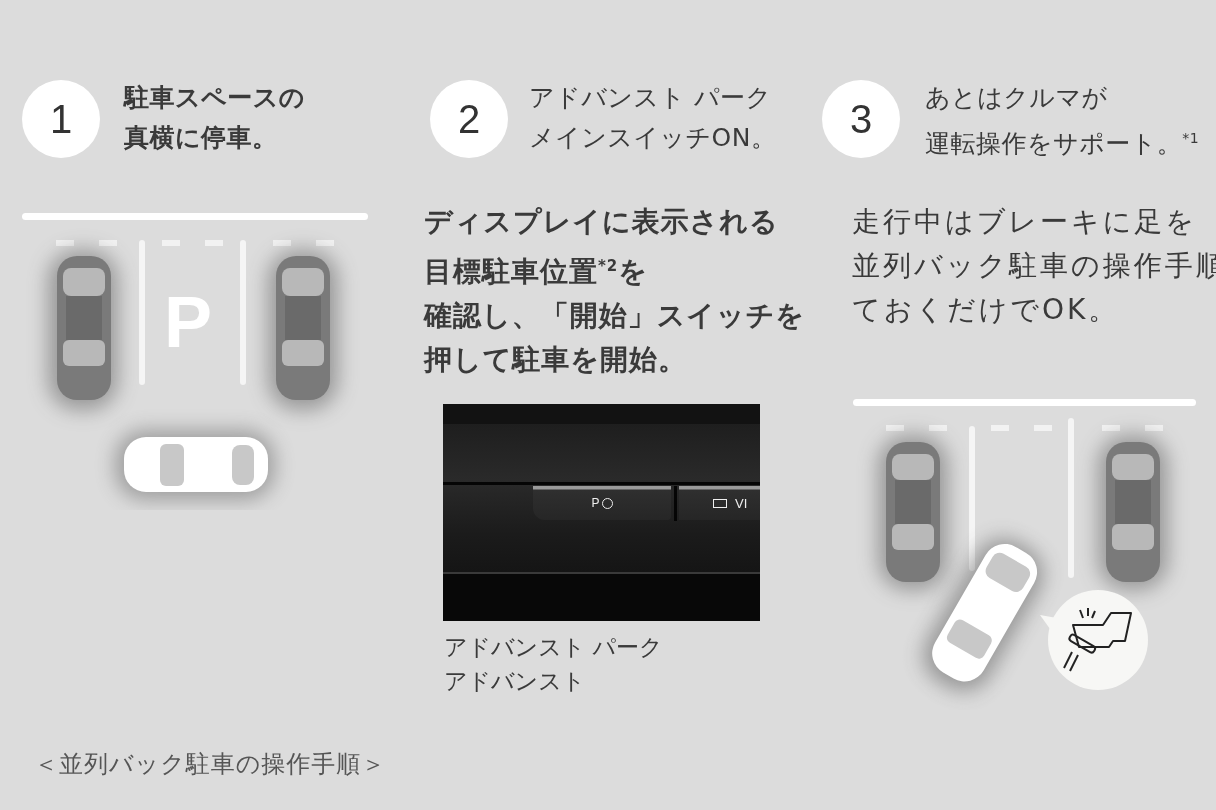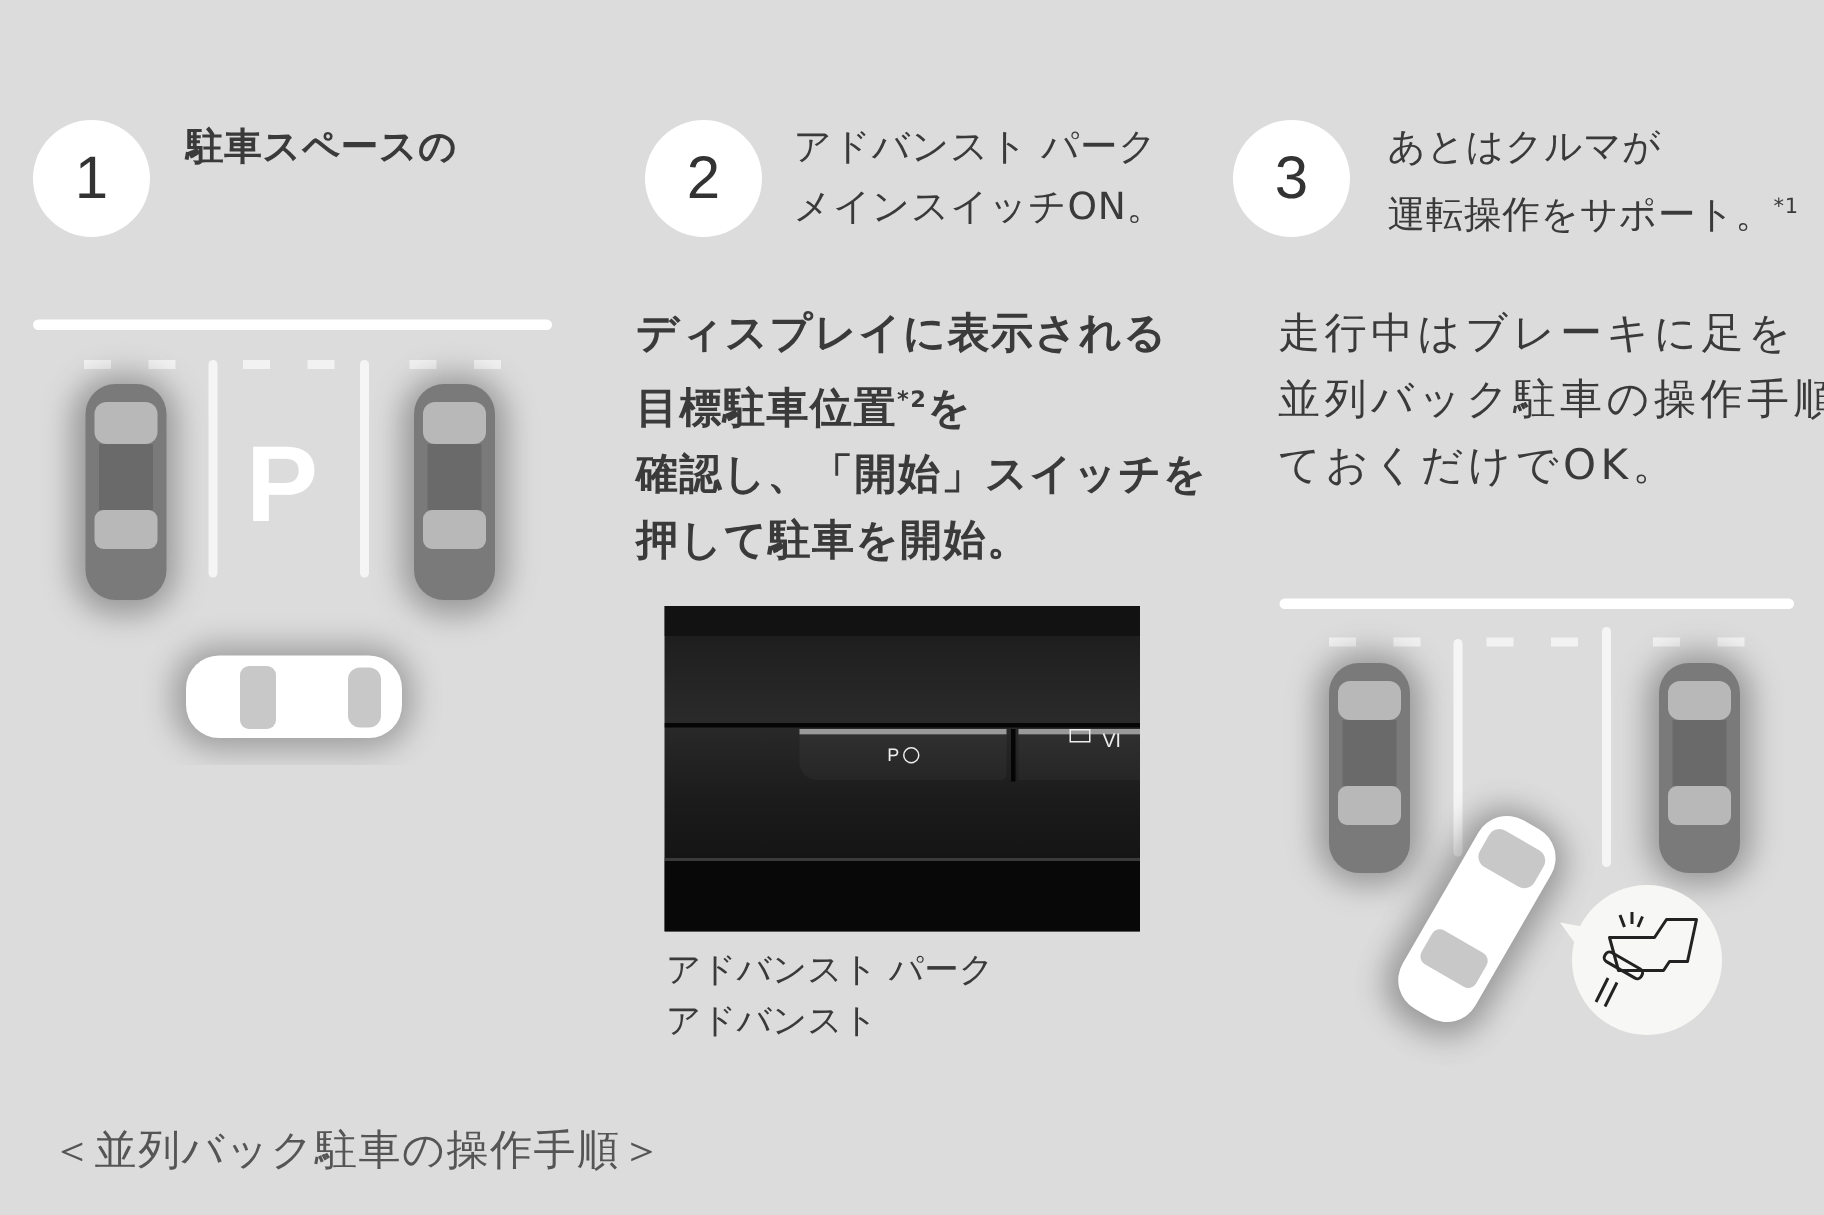--- a/index.html
+++ b/index.html
@@ -26,6 +26,7 @@
 </div>
 <div class="title" style="left:124px;top:78px;font-weight:bold;">
   <div>駐車スペースの</div>
+  <div>真横に停車。</div>
 </div>
 
 <svg class="illus" style="left:0;top:200px;" width="400" height="310" viewBox="0 0 400 310">

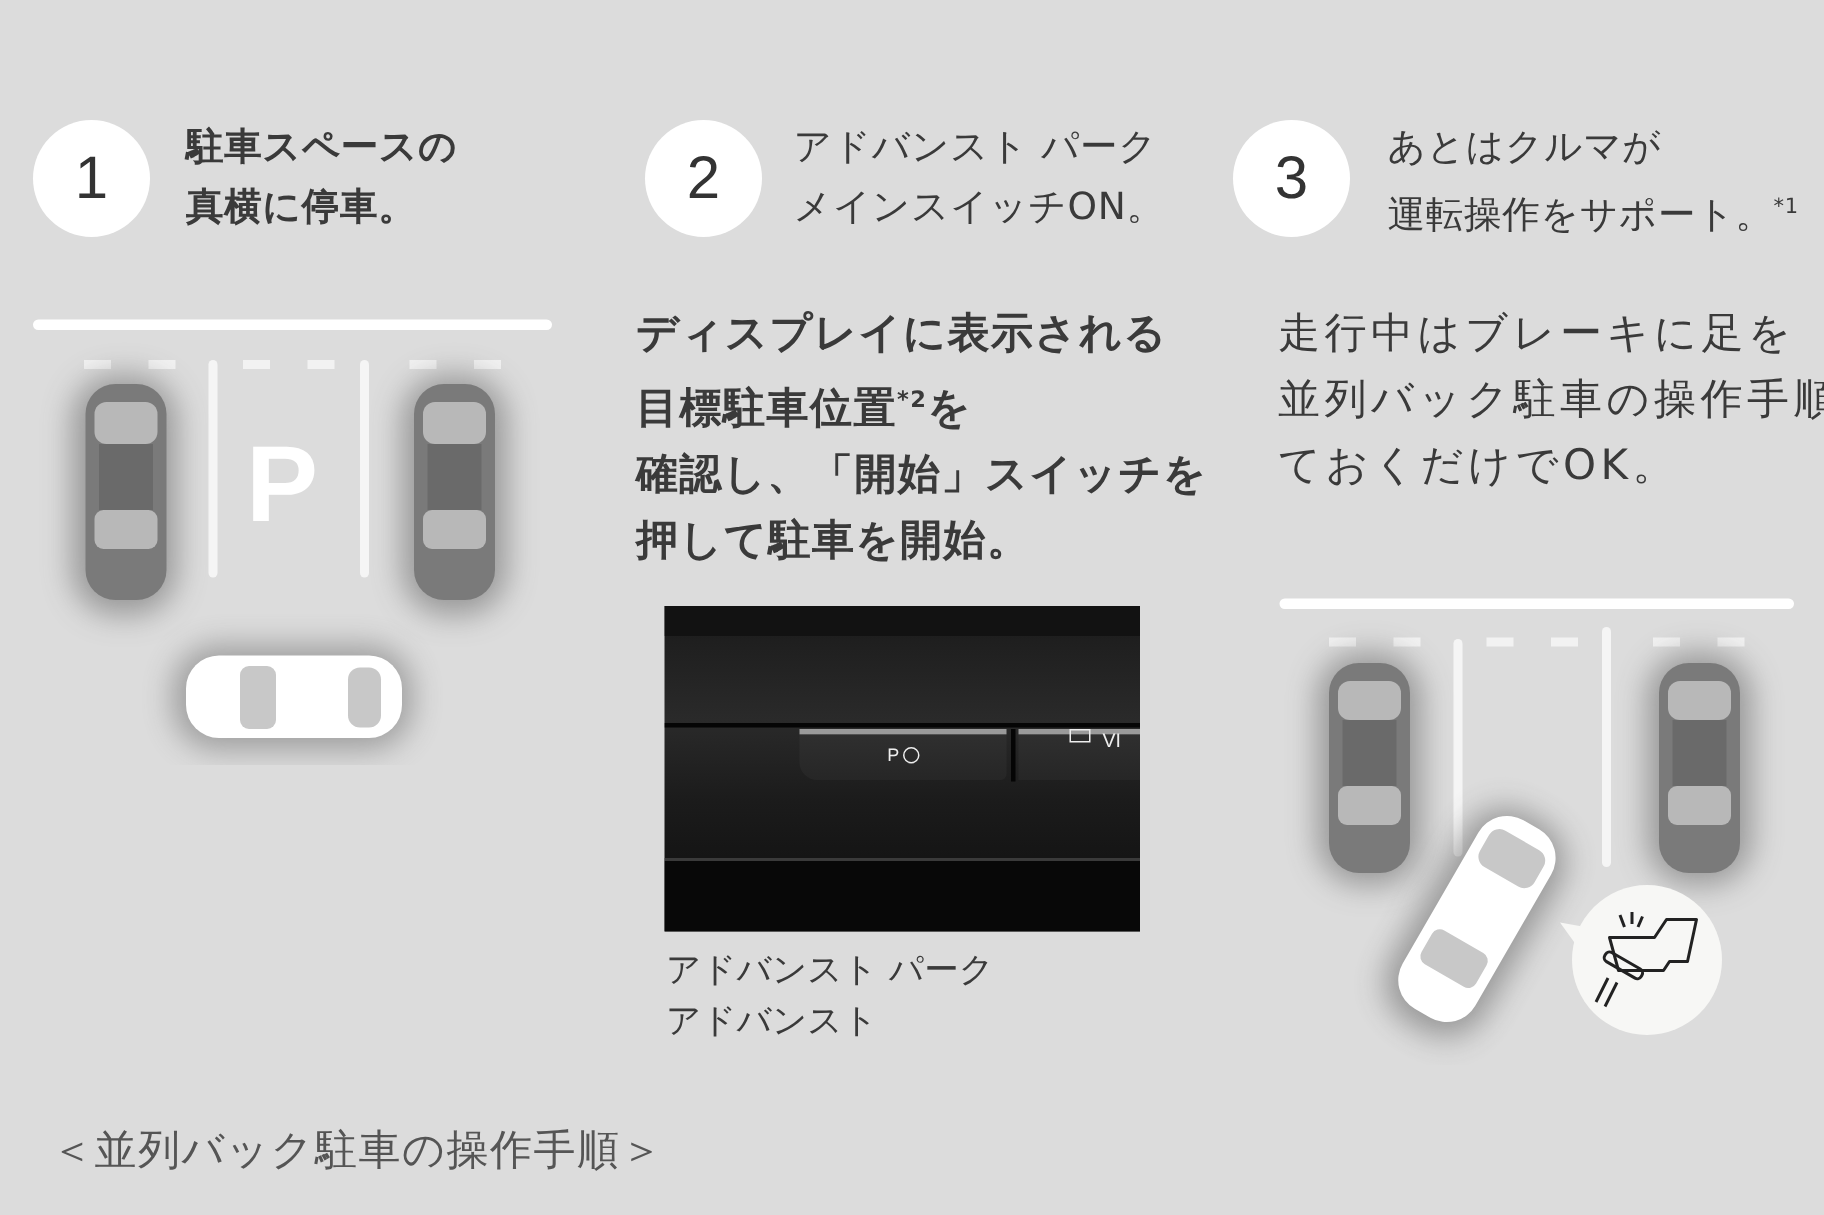--- a/index.html
+++ b/index.html
@@ -94,7 +94,7 @@
     <span style="display:inline-block;width:11px;height:11px;border:1.5px solid #eee;border-radius:50%;margin-left:2px;box-sizing:border-box;"></span>
   </div>
   <div style="position:absolute;left:231px;top:82px;width:3px;height:35px;background:#050505;"></div>
-  <div style="position:absolute;left:236px;top:82px;width:90px;height:34px;background:linear-gradient(180deg,#9a9a9a 0,#9a9a9a 3px,#2f2f2f 4px,#262626 100%);display:flex;align-items:flex-start;padding-left:34px;box-sizing:border-box;color:#eee;font-size:13px;font-family:'Liberation Sans',sans-serif;">
+  <div style="position:absolute;left:236px;top:82px;width:90px;height:34px;background:linear-gradient(180deg,#9a9a9a 0,#9a9a9a 3px,#2f2f2f 4px,#262626 100%);display:flex;align-items:center;padding-left:34px;box-sizing:border-box;color:#eee;font-size:13px;font-family:'Liberation Sans',sans-serif;">
     <span style="display:inline-block;width:14px;height:9px;border:1.5px solid #eee;margin-right:8px;box-sizing:border-box;"></span>
     <span>VI</span>
   </div>

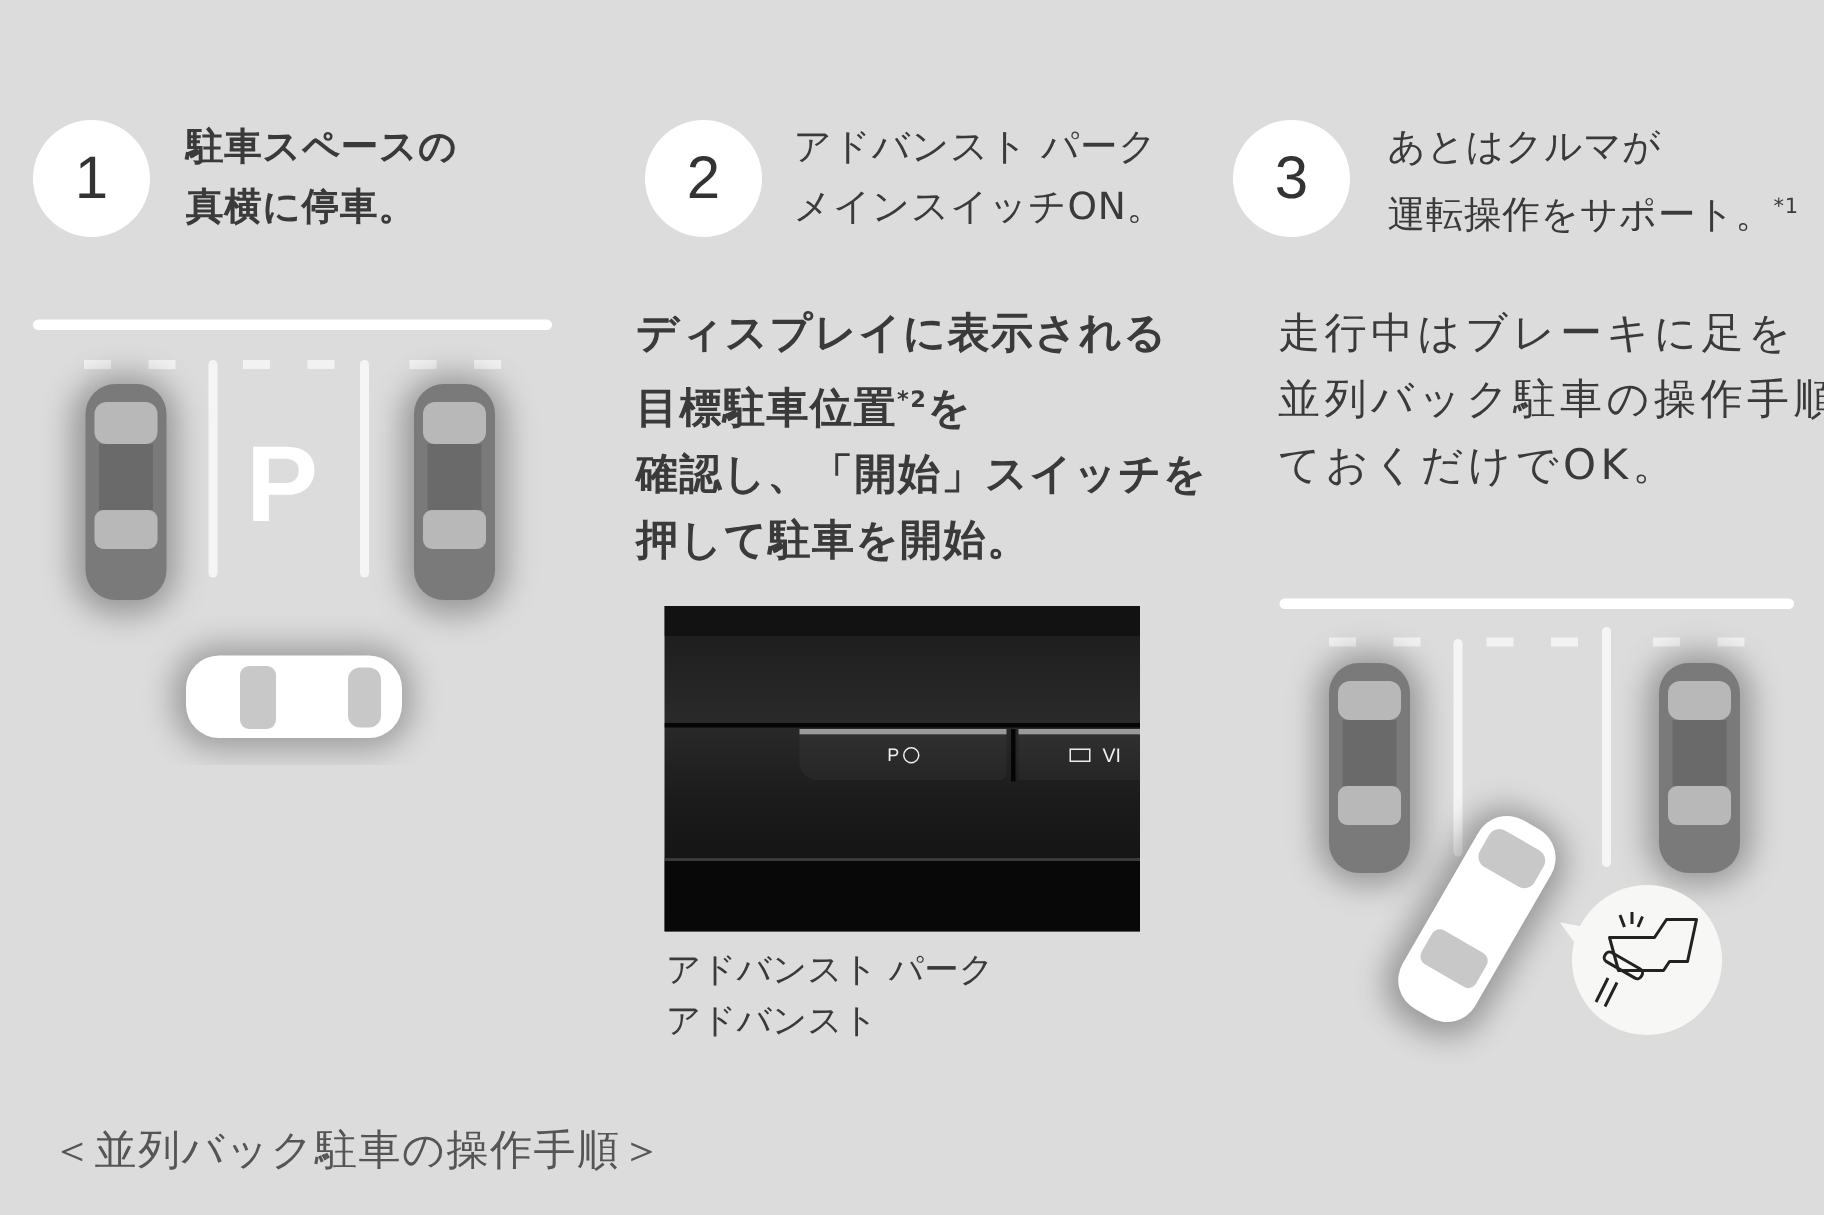--- a/index.html
+++ b/index.html
@@ -13,7 +13,7 @@
   .desc{position:absolute;font-size:28px;line-height:44px;color:#3a3a3a;white-space:nowrap;letter-spacing:1px;}
   .desc sup{font-size:15px;}
   .caption{position:absolute;font-size:23px;line-height:34px;color:#3a3a3a;white-space:nowrap;}
-  .footer{position:absolute;left:34px;top:748px;font-size:28px;color:#555;white-space:nowrap;letter-spacing:1px;font-family:Liberation Serif, serif;}
+  .footer{position:absolute;left:34px;top:748px;font-size:24px;color:#555;white-space:nowrap;letter-spacing:1px;font-family:Liberation Serif, serif;}
   .illus{position:absolute;}
   .photo{position:absolute;left:443px;top:404px;width:317px;height:217px;
          background:linear-gradient(180deg,#1a1a1a 0%,#2a2a2a 35%,#1b1b1b 60%,#0d0d0d 100%);overflow:hidden;}

